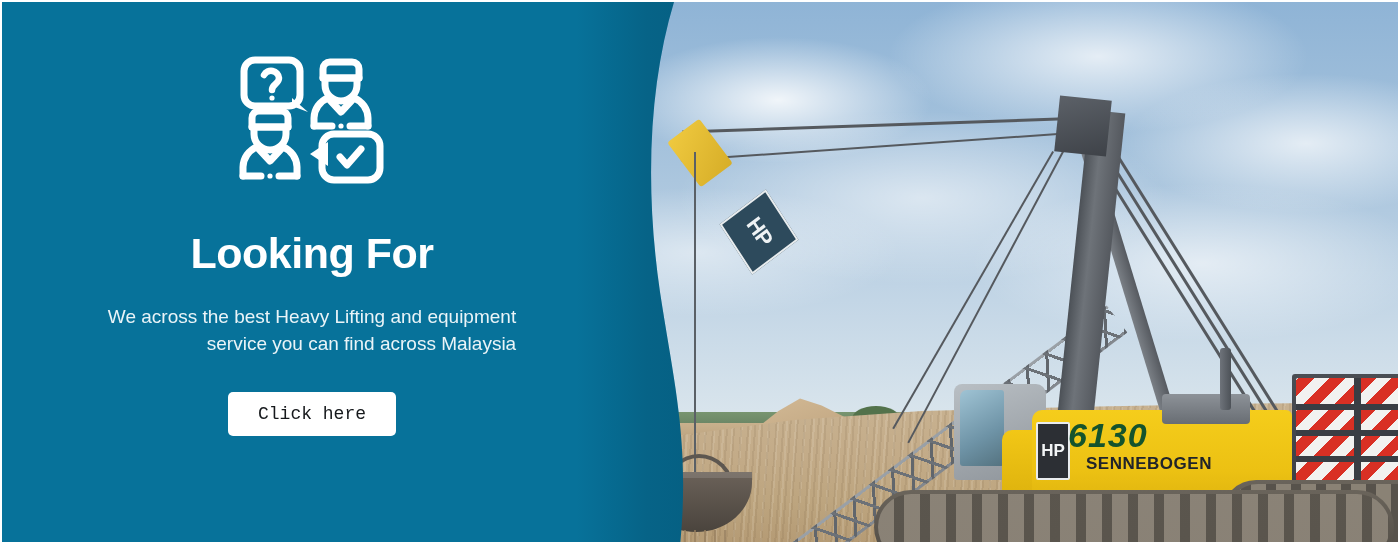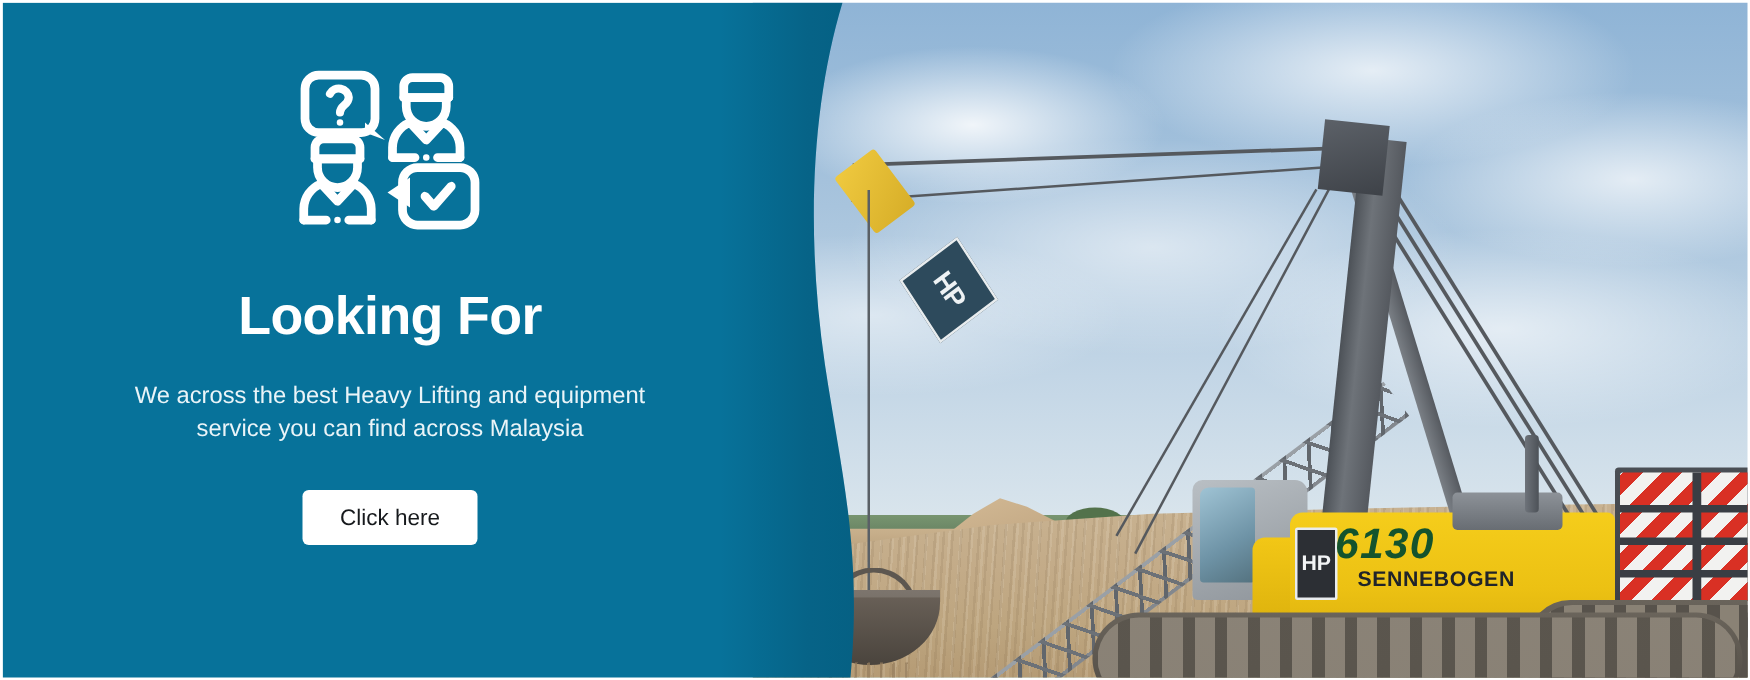--- a/index.html
+++ b/index.html
@@ -440,7 +440,7 @@
     margin: 24px 0 0 0;
     max-width: 520px;
   }
-  .subtitle .s2 { display: block; }
+  .subtitle .s2 { display: block; text-align: right; }
 
   .cta {
     margin-top: 34px;

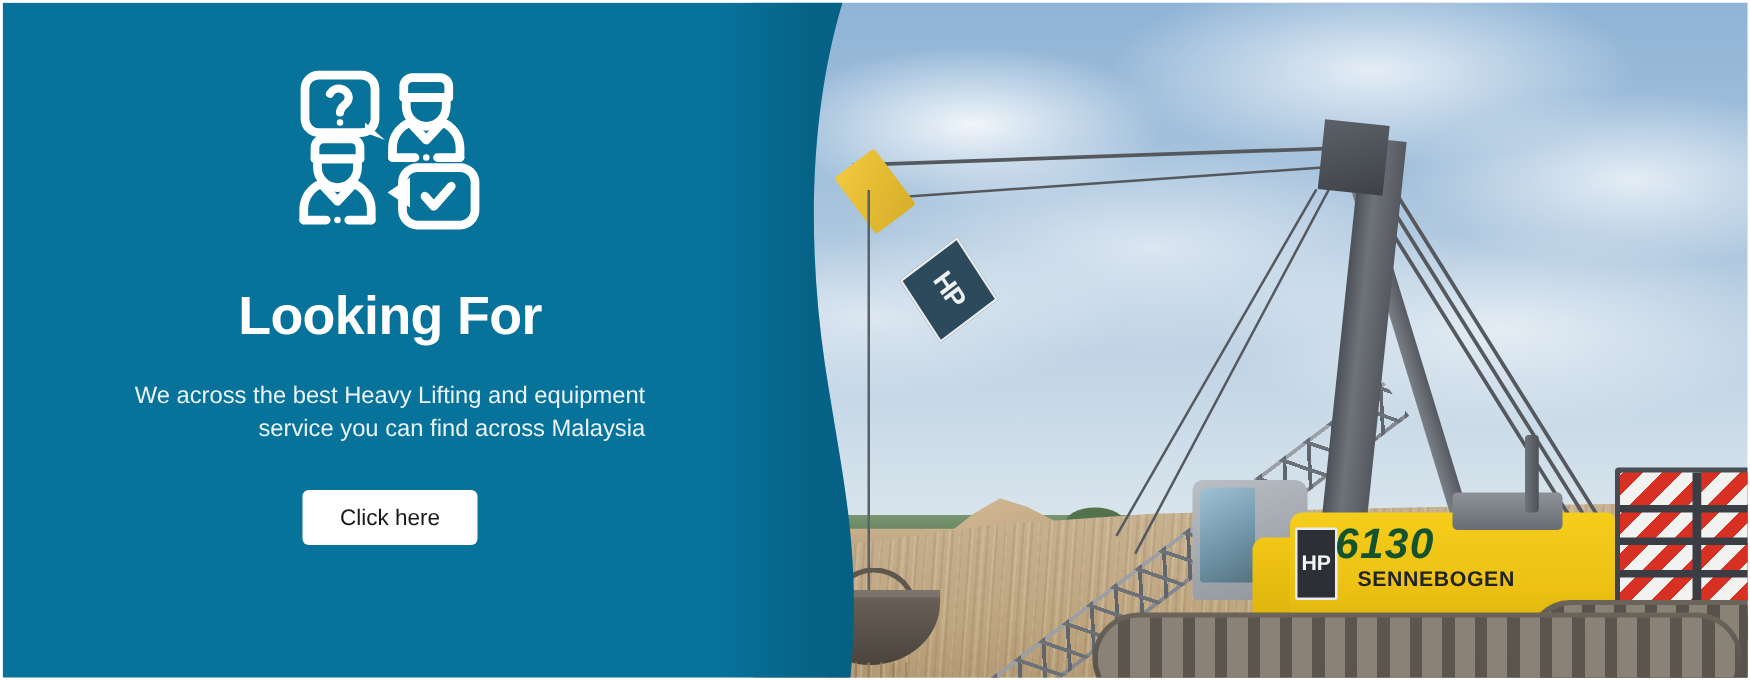--- a/index.html
+++ b/index.html
@@ -447,7 +447,7 @@
     background: #ffffff;
     color: #16191c;
     font-size: 18px;
-    font-family: Liberation Sans, sans-serif;
+    font-family: Liberation Mono, monospace;
     border: none;
     border-radius: 5px;
     padding: 13px 30px;

